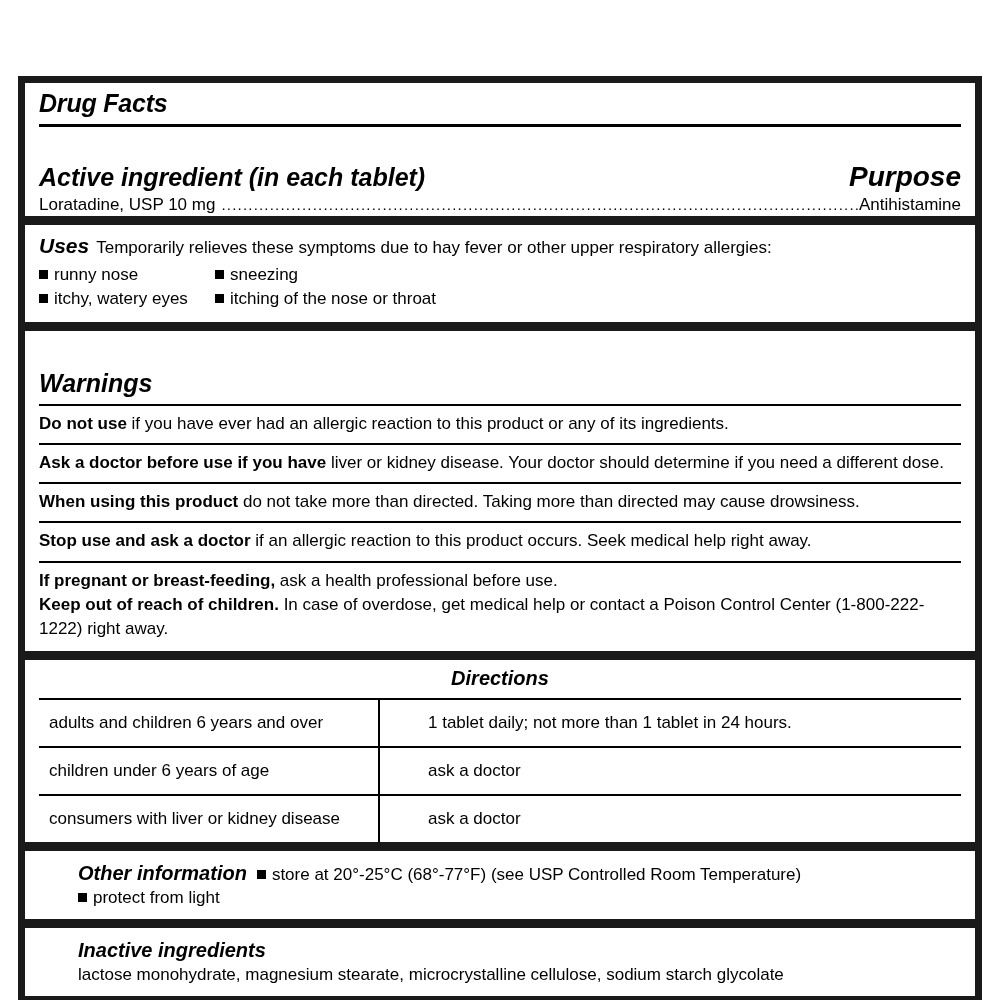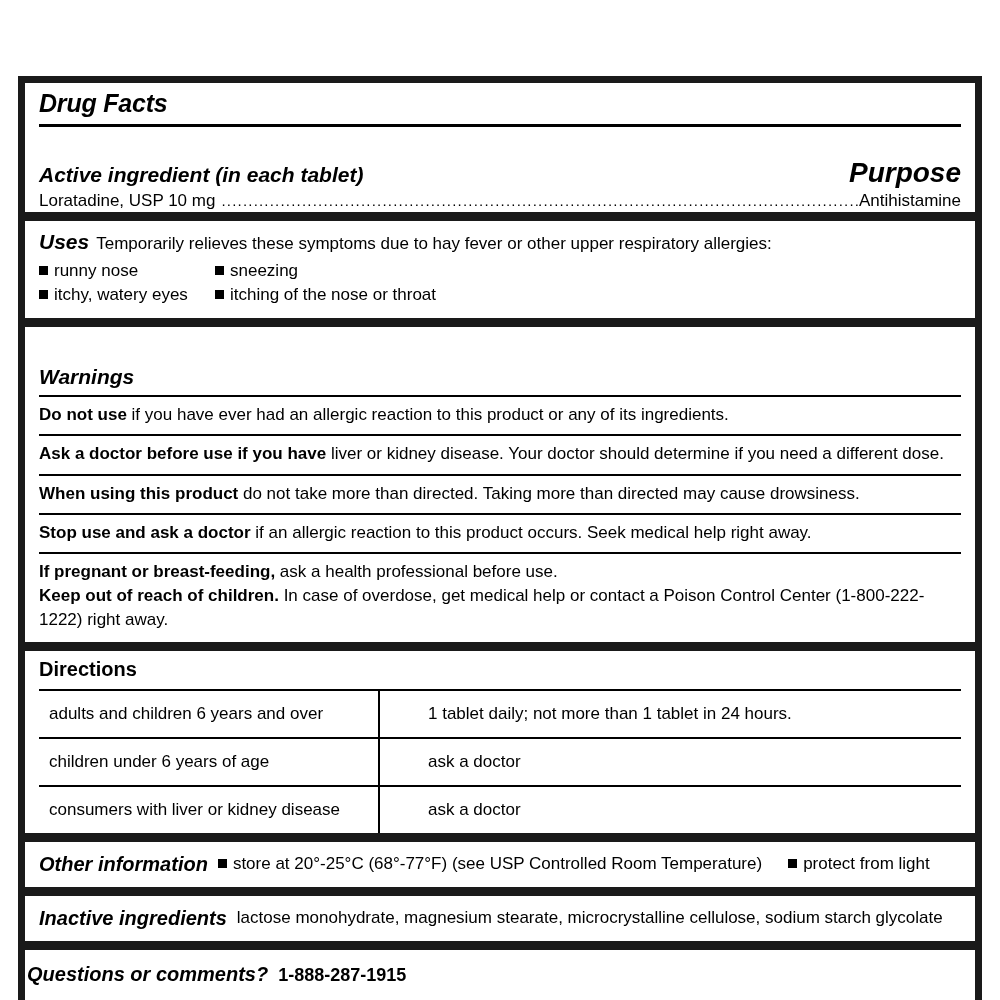--- a/index.html
+++ b/index.html
@@ -40,7 +40,7 @@
     line-height: 1.18;
   }
   .title-lg {
-    font-size: 21px;
+    font-size: 25px;
     font-weight: bold;
     font-style: italic;
     line-height: 1.2;

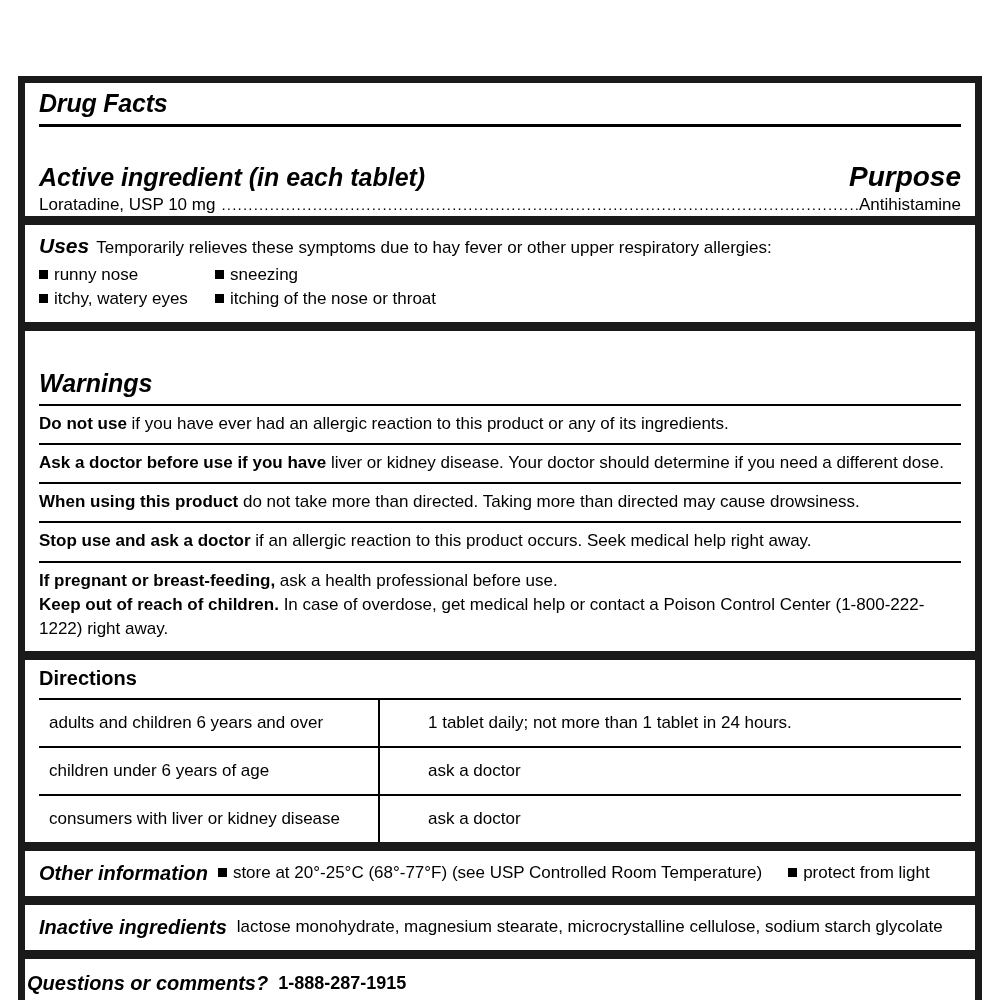--- a/index.html
+++ b/index.html
@@ -49,7 +49,9 @@
   .title-md {
     font-size: 20px;
     font-weight: bold;
+    font-style: italic;
     line-height: 1.2;
+    text-align: center;
   }
 
   .rule-thick { border-top: 3px solid #000; margin: 5px 0 4px 0; }

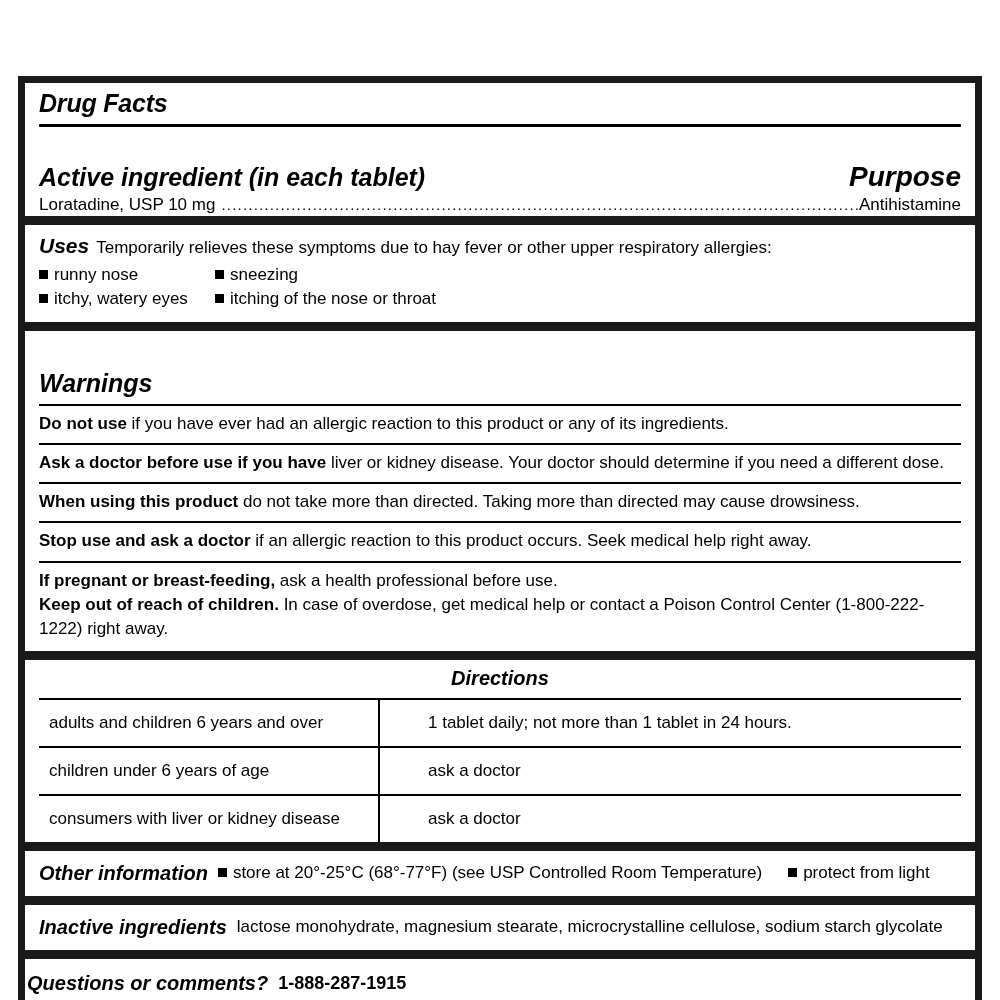--- a/index.html
+++ b/index.html
@@ -137,10 +137,11 @@
   
   .inline-sec {
     display: flex;
-    align-items: center;
+    align-items: flex-end;
     flex-wrap: wrap;
     font-size: 17px;
     line-height: 1.35;
+    margin-left: 39px;
   }
   .inline-sec .hd {
     font-size: 20px;

